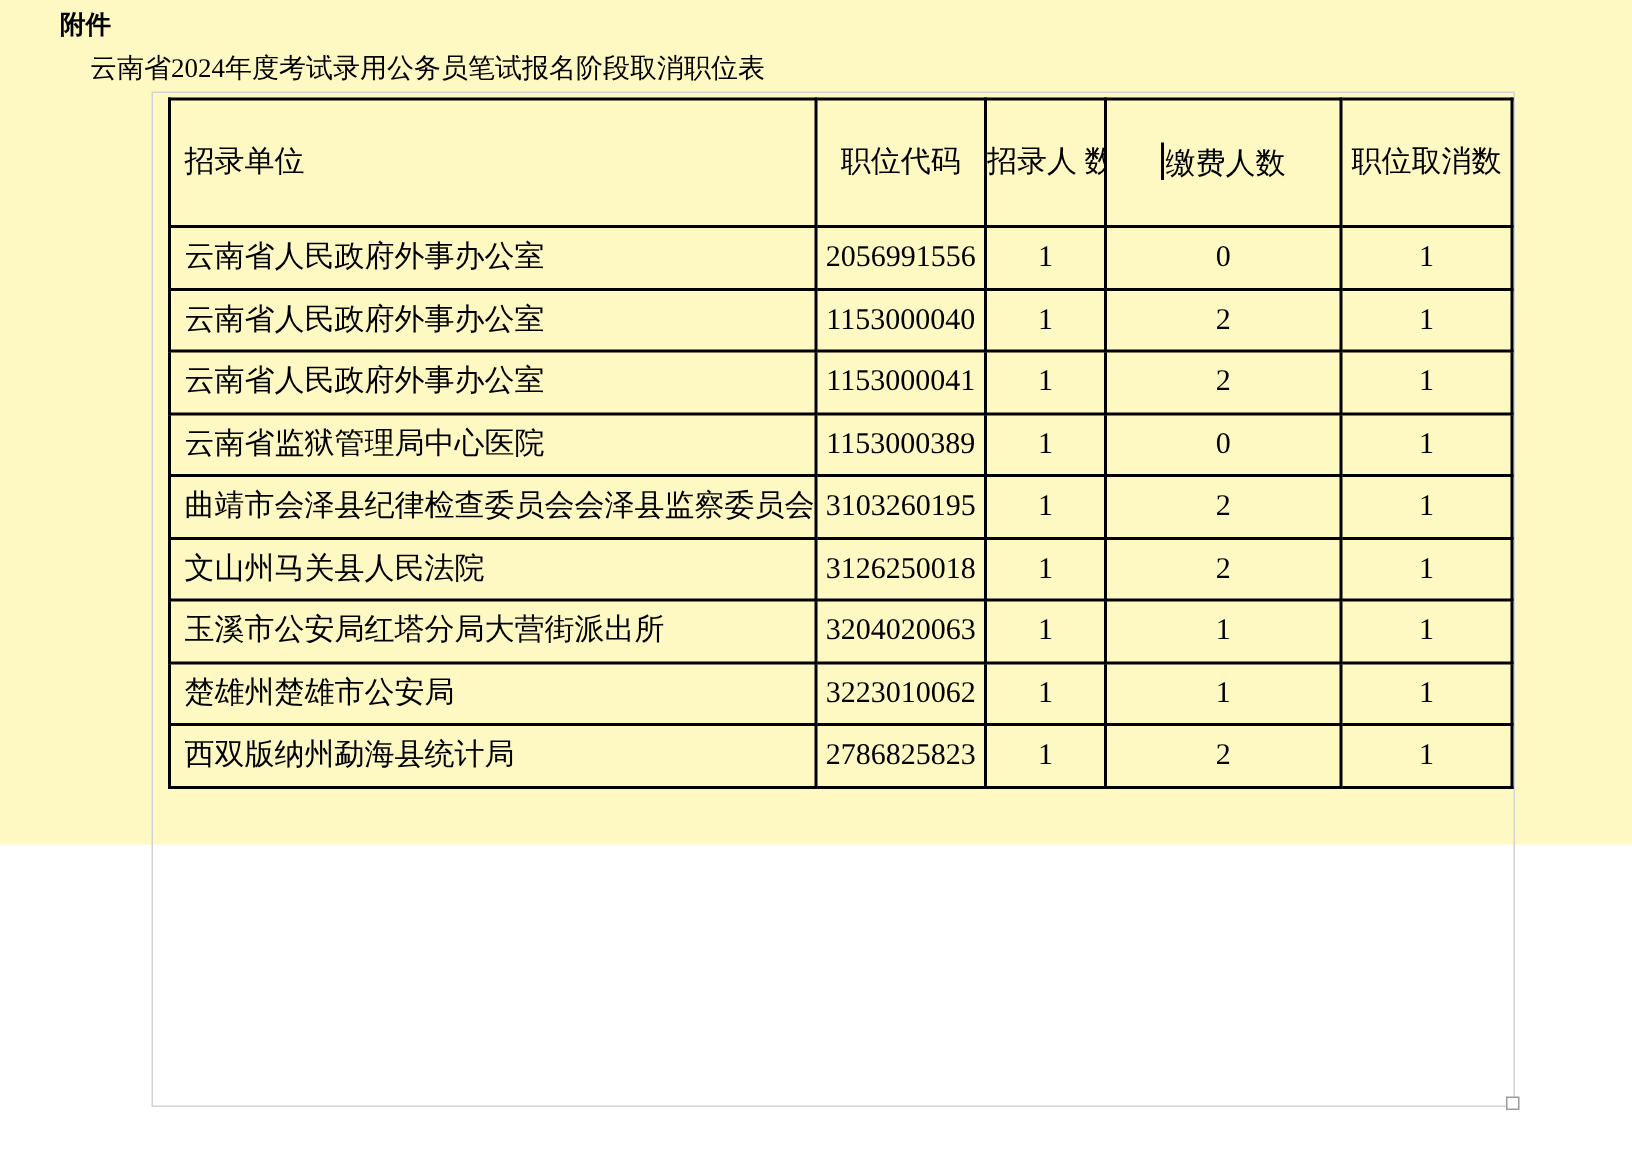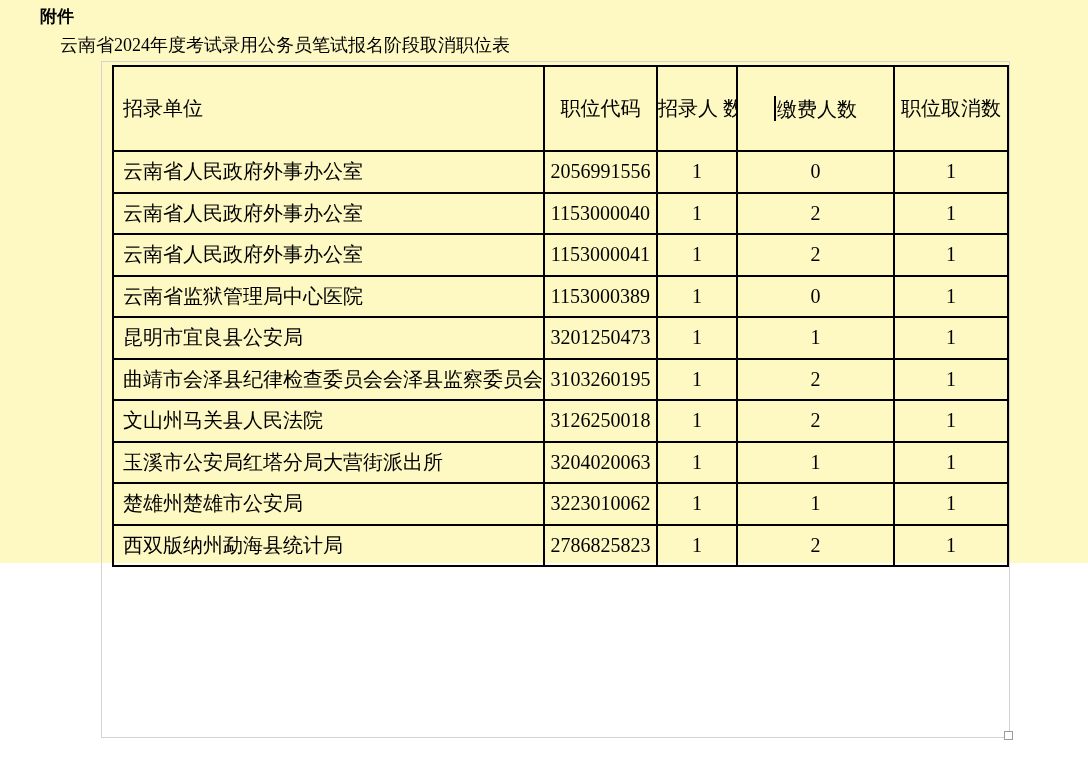--- a/index.html
+++ b/index.html
@@ -140,13 +140,6 @@
           <td>1</td>
         </tr>
         <tr>
-          <td>昆明市宜良县公安局</td>
-          <td>3201250473</td>
-          <td>1</td>
-          <td>1</td>
-          <td>1</td>
-        </tr>
-        <tr>
           <td>曲靖市会泽县纪律检查委员会会泽县监察委员会</td>
           <td>3103260195</td>
           <td>1</td>

